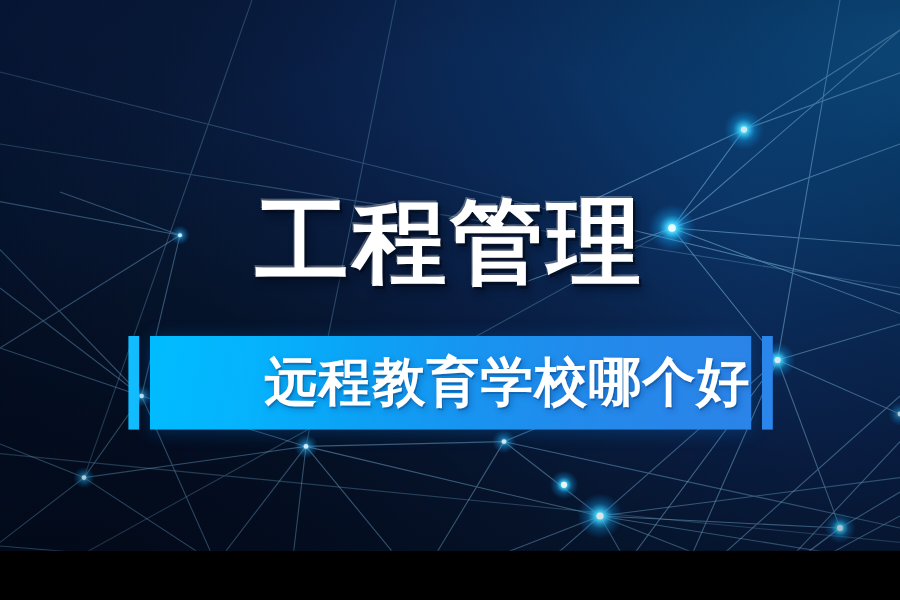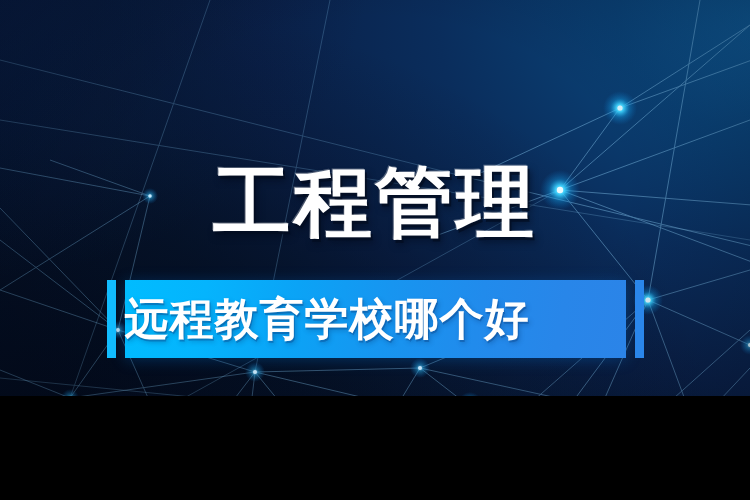--- a/index.html
+++ b/index.html
@@ -10,7 +10,7 @@
   #banner {
     position: relative;
     width: 750px;
-    height: 396px;
+    height: 459px;
     overflow: hidden;
     font-family: "DejaVu Sans", "Liberation Sans", sans-serif;
     background: #04132c;

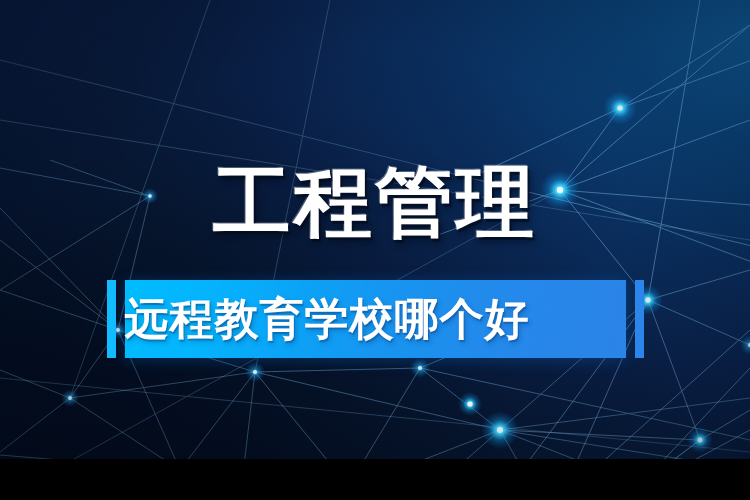--- a/index.html
+++ b/index.html
@@ -98,7 +98,7 @@
     width: 501px;
     display: flex;
     align-items: center;
-    justify-content: flex-start;
+    justify-content: flex-end;
     background: linear-gradient(100deg,
        #00bcff 0%, #05b4fd 16%, #0ba3f6 34%,
        #1795f0 52%, #218bec 70%, #2886e9 86%, #2b84e8 100%);

